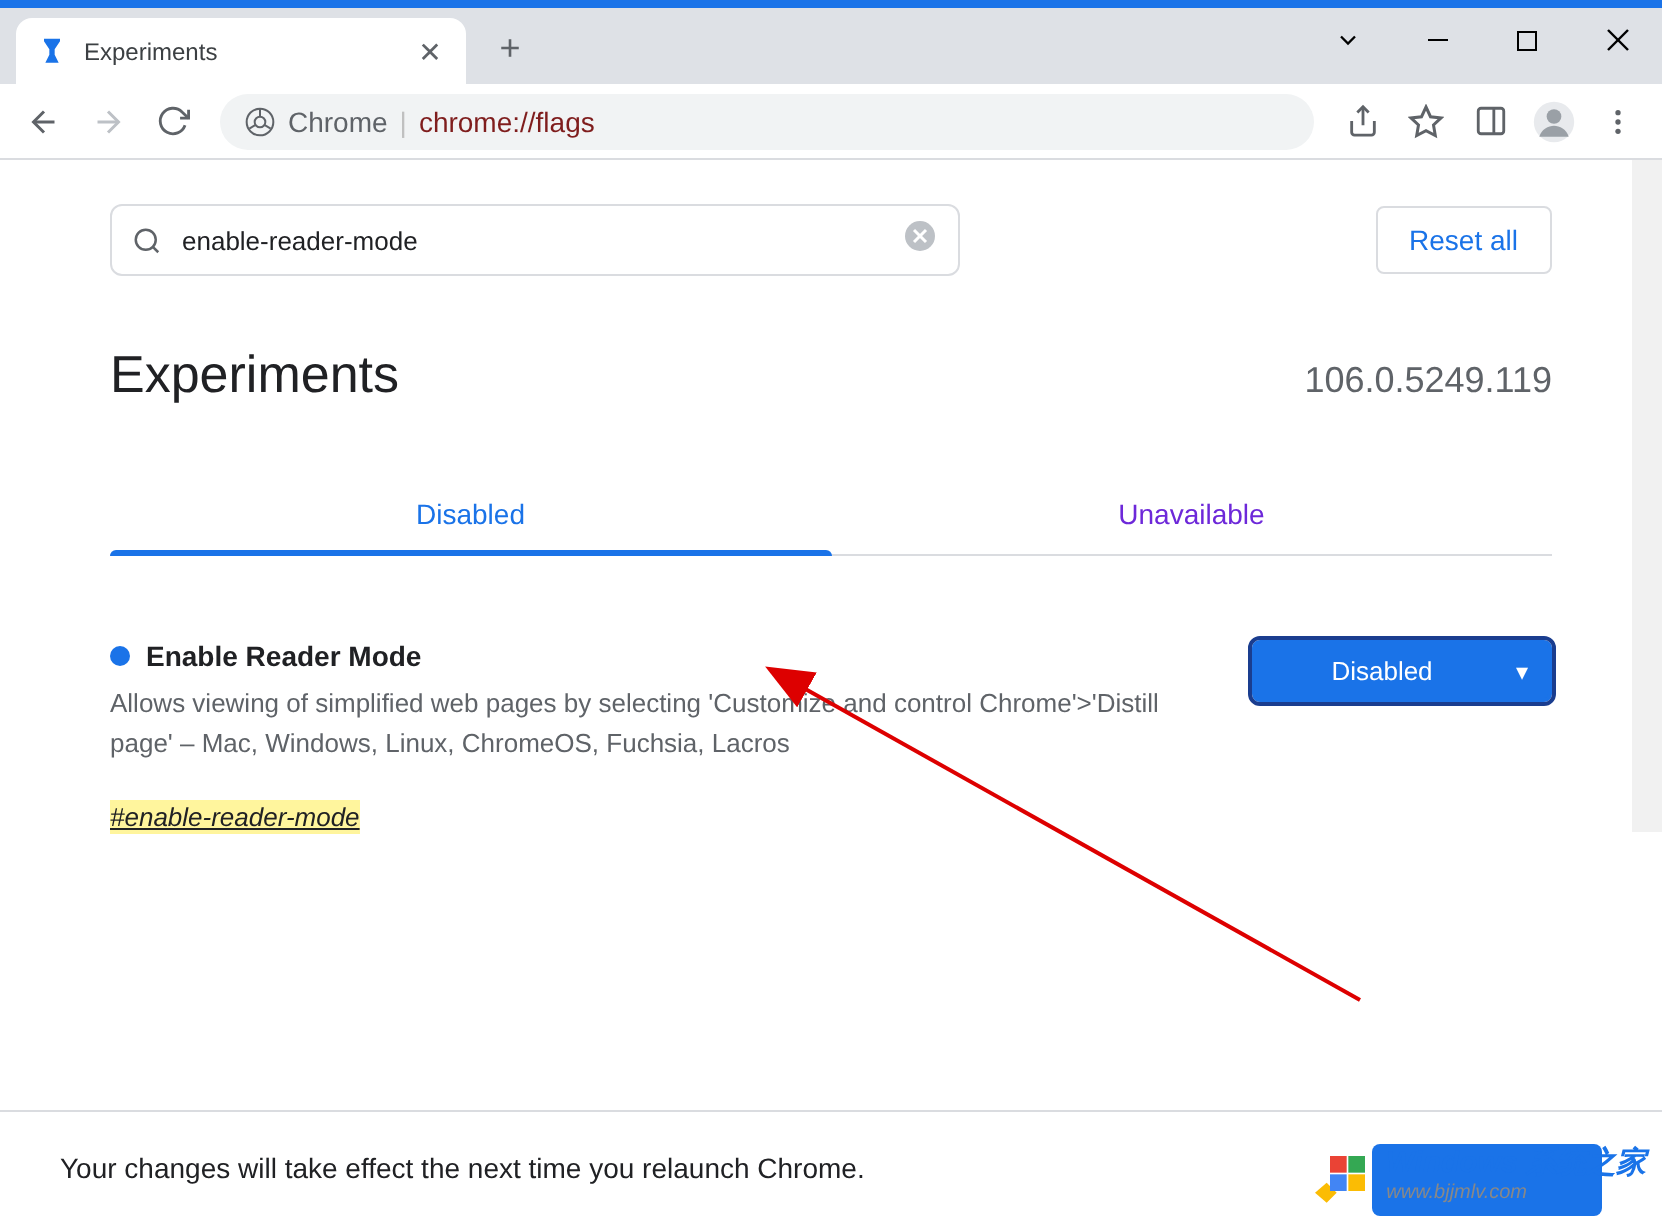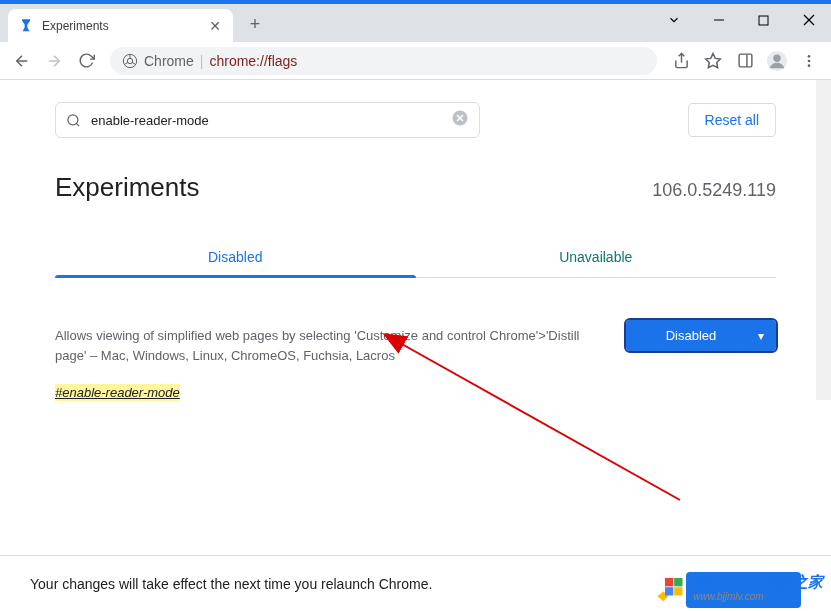--- a/index.html
+++ b/index.html
@@ -43,7 +43,7 @@
   .version { font-size: 18px; color:#5f6368; }
   
   .tabs { display:flex; margin-top: 34px; border-bottom: 1px solid #dadce0; }
-  .tabx { flex:1; text-align:center; padding: 12px 0; font-size:14px; color:#0f766e; position:relative; }
+  .tabx { flex:1; text-align:center; padding: 12px 0; font-size:14px; color:#6d28d9; position:relative; }
   .tabx.active { color:#1a73e8; }
   .tabx.active::after { content:''; position:absolute; left:0; right:0; bottom:-1px; height:3px; background:#1a73e8; border-radius:3px 3px 0 0; }
   

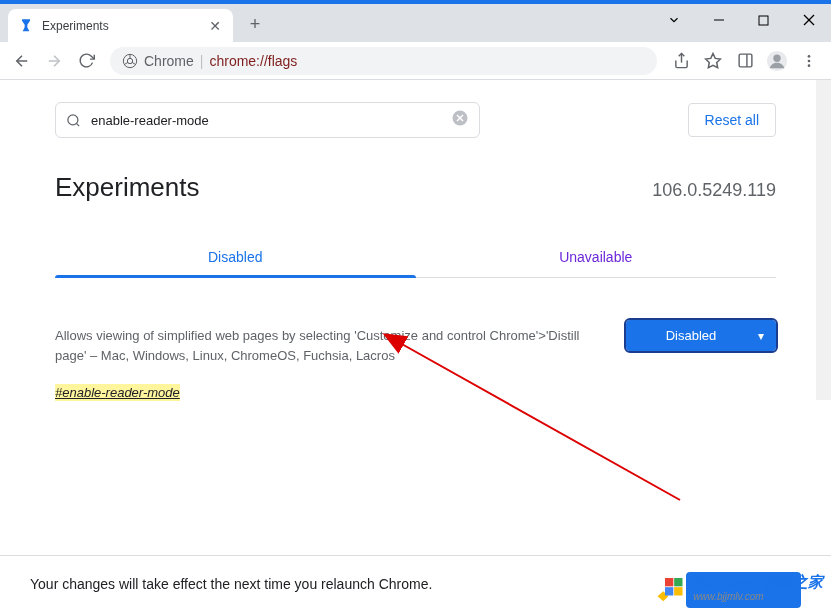--- a/index.html
+++ b/index.html
@@ -207,6 +207,10 @@
 
   <div class="flag-item">
     <div class="flag-left">
+      <div class="flag-title-row">
+        <span class="dot"></span>
+        <span class="flag-title">Enable Reader Mode</span>
+      </div>
       <div class="flag-desc">Allows viewing of simplified web pages by selecting 'Customize and control Chrome'&gt;'Distill page' – Mac, Windows, Linux, ChromeOS, Fuchsia, Lacros</div>
       <div class="flag-hash"><span>#enable-reader-mode</span></div>
     </div>

